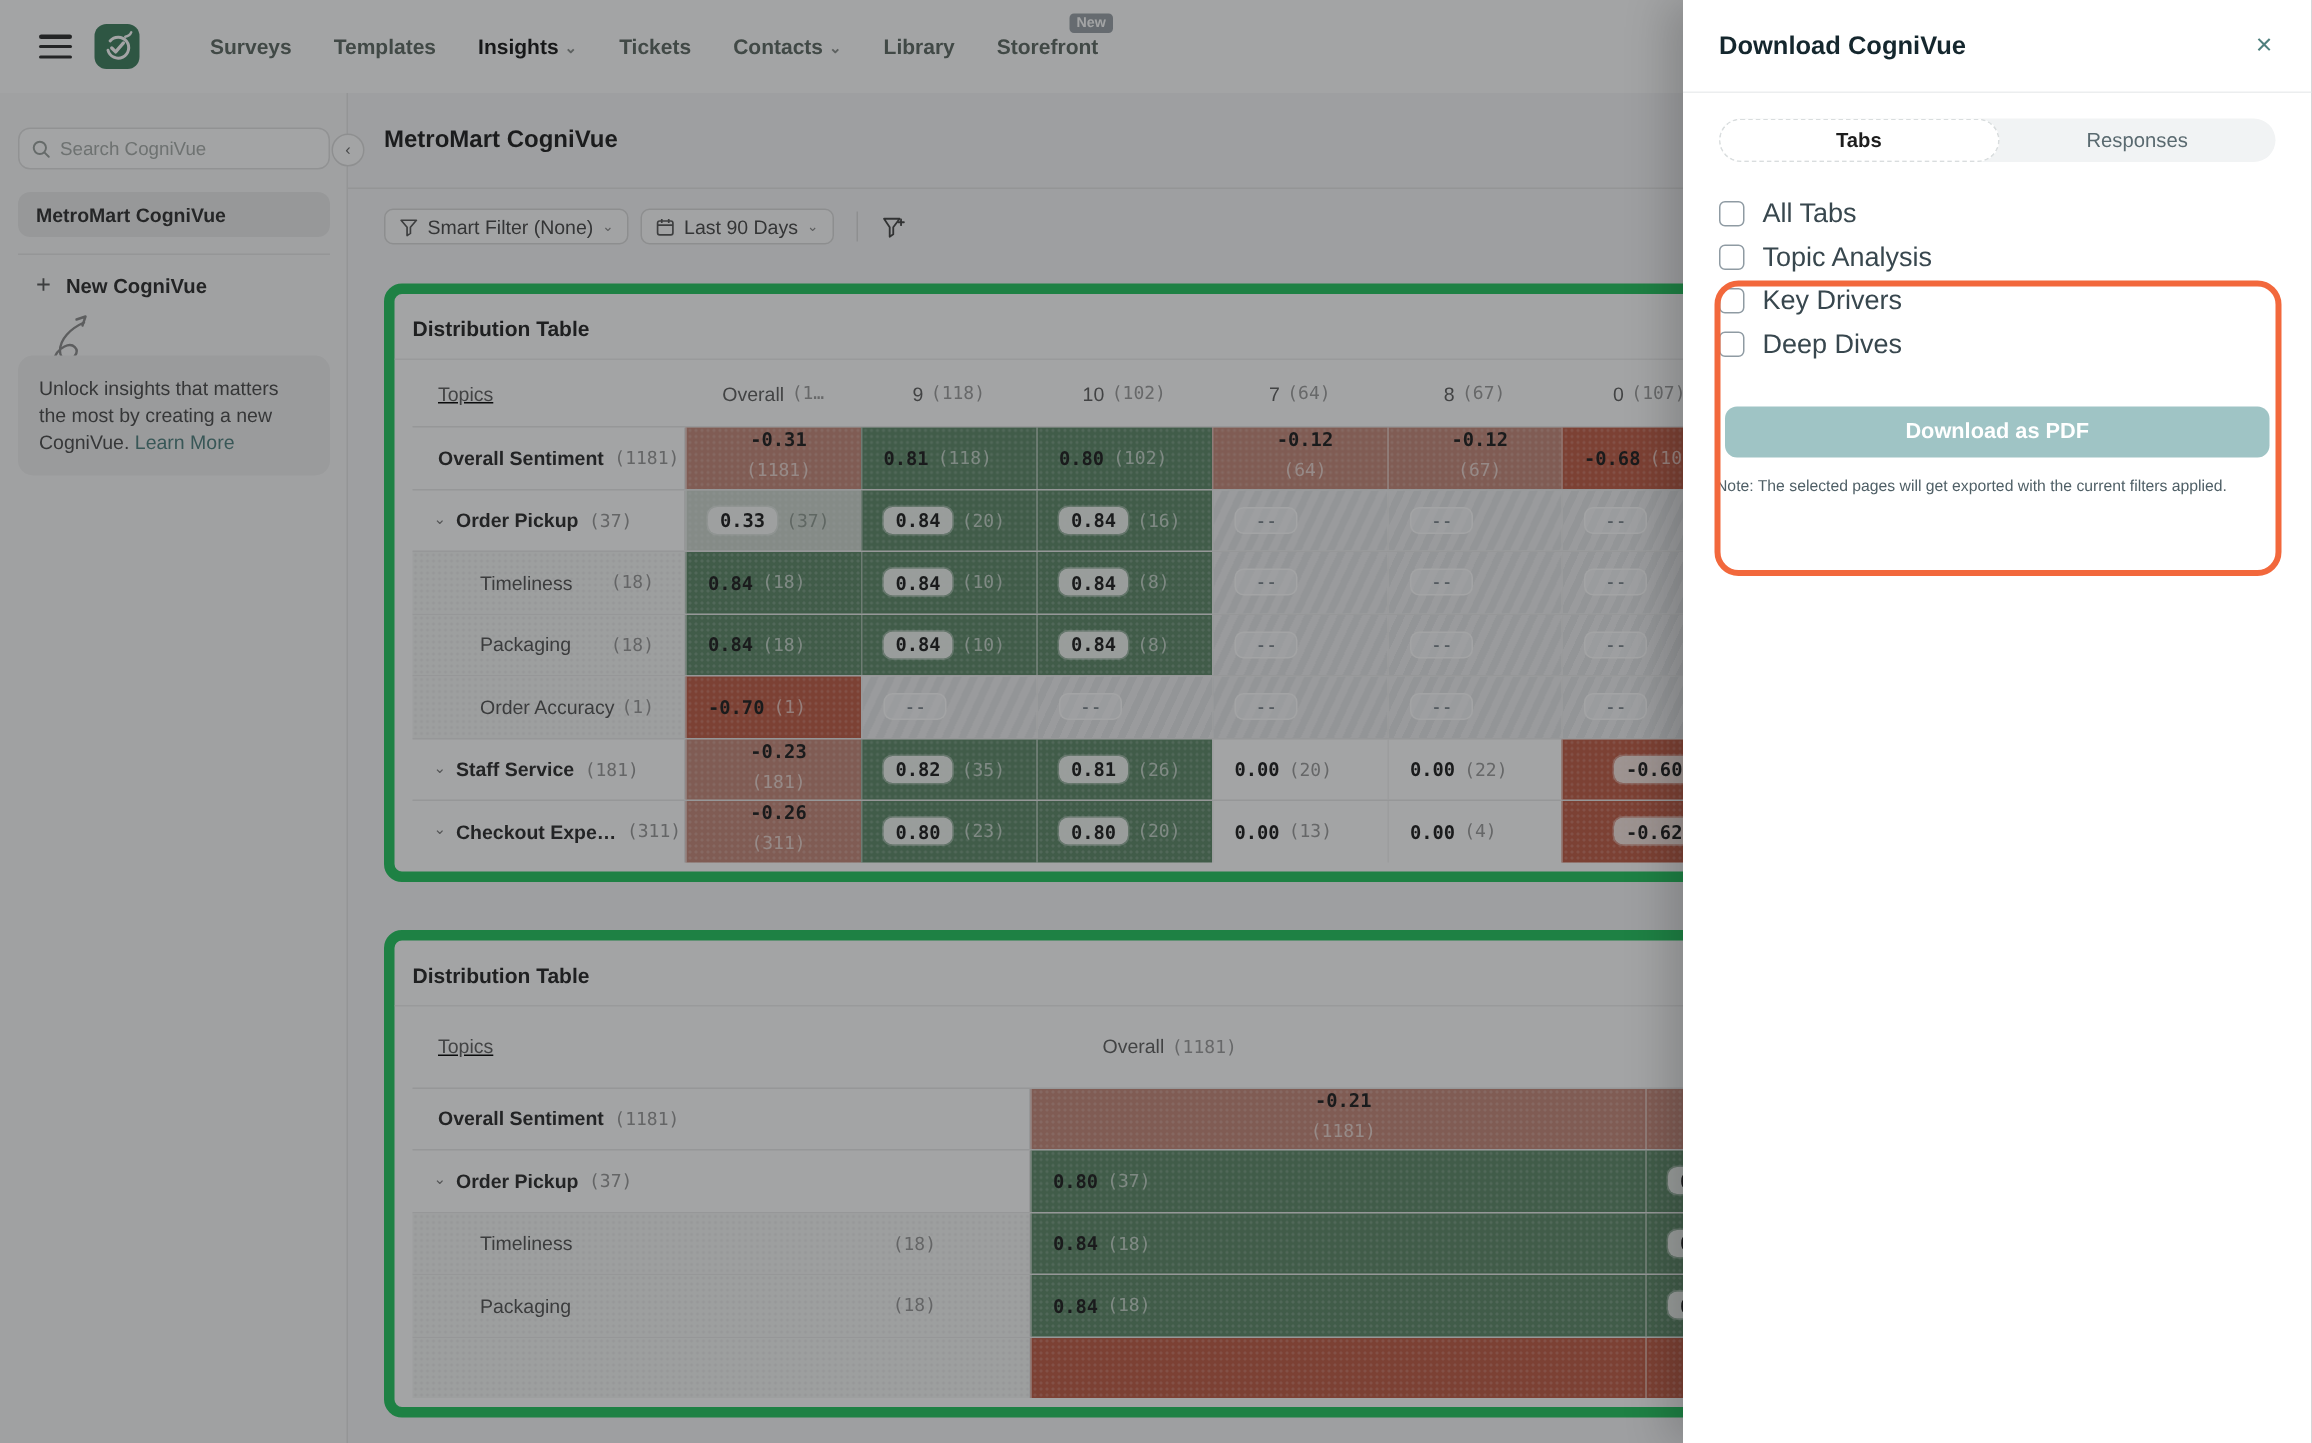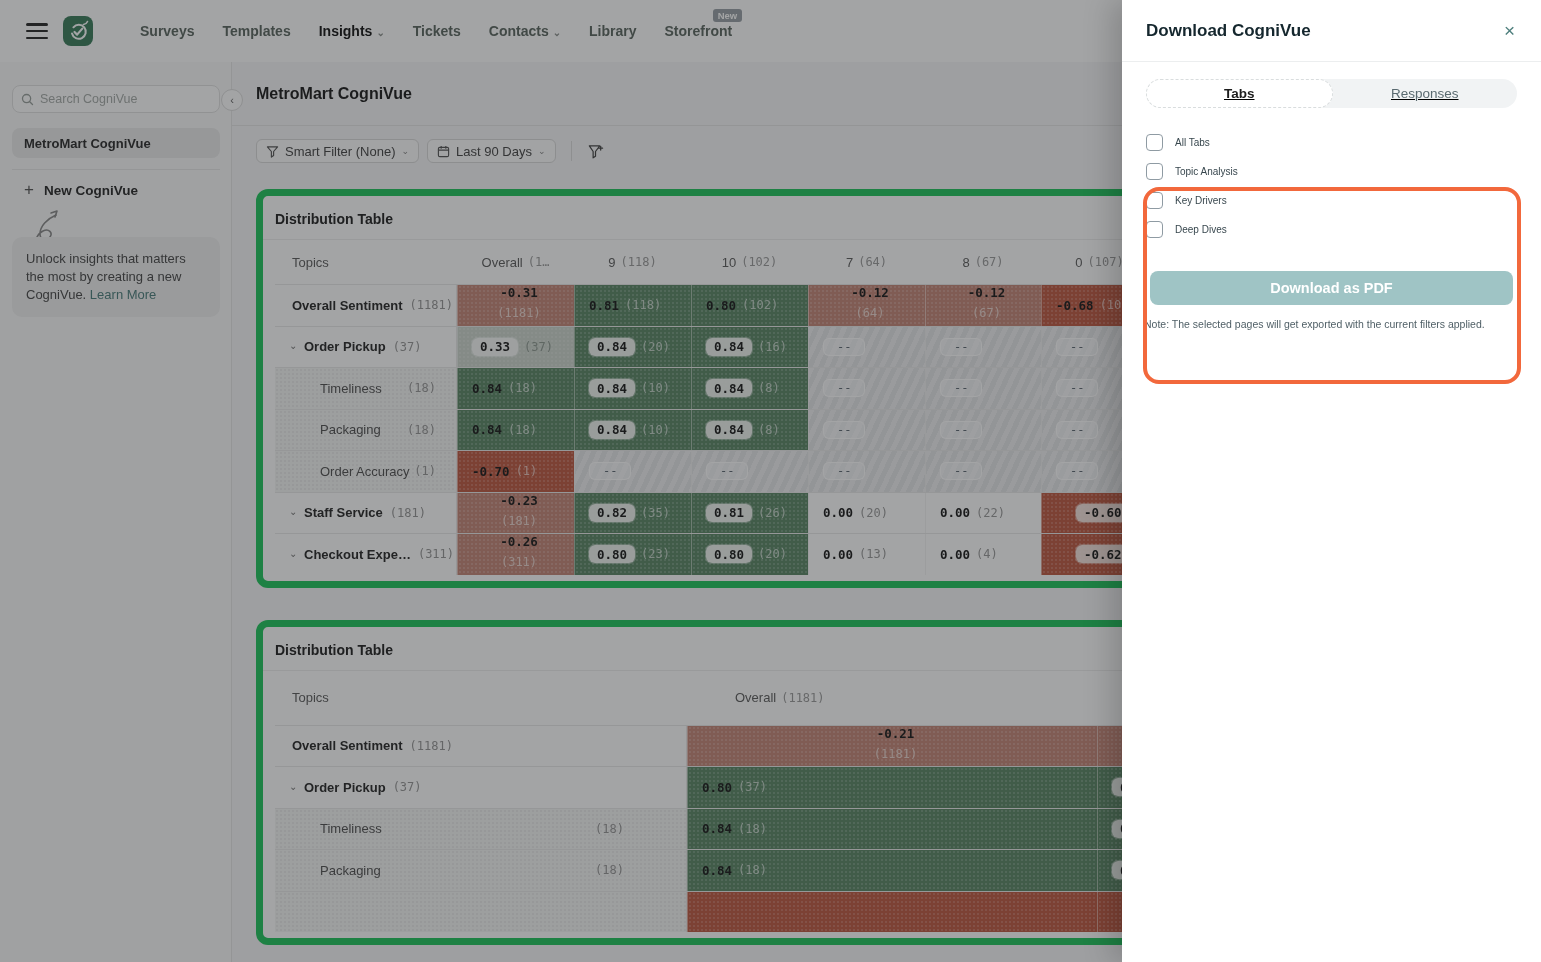--- a/index.html
+++ b/index.html
@@ -126,7 +126,7 @@
   .m-title { font-size:17px; font-weight:700; color:#15272E; }
   .m-close { font-size:19px; color:#4E7F7D; cursor:pointer; line-height:1; }
   .m-body { padding:17px 24px 0 24px; position:relative; }
-  .seg { display:flex; background:#F1F3F4; border-radius:17px; height:29px;text-decoration:underline; }
+  .seg { display:flex; background:#F1F3F4; border-radius:17px; height:29px; }
   .seg-btn { flex:1; display:flex; align-items:center; justify-content:center; font-size:13.5px;
              color:#5A6A70; cursor:pointer; border-radius:16px; }
   .seg-btn.active { background:#fff; border:1px dashed #D9DDDE; font-weight:700; color:#1d1d1d; }

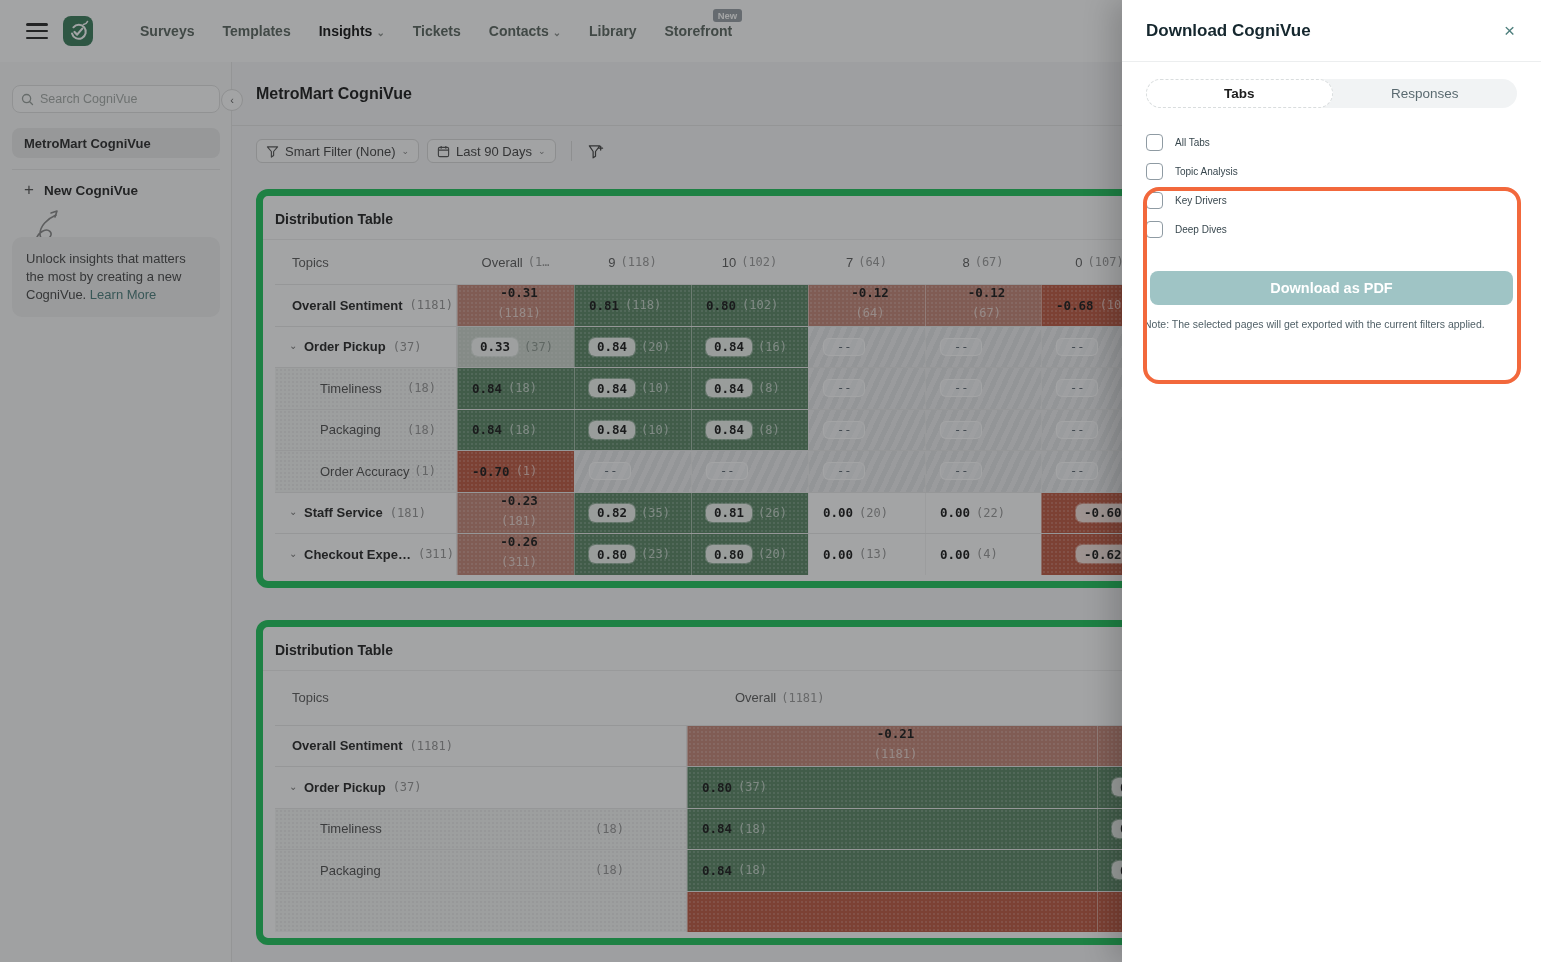--- a/index.html
+++ b/index.html
@@ -133,7 +133,7 @@
   .opts { margin-top:26px; display:flex; flex-direction:column; gap:12px; }
   .opt { display:flex; align-items:center; gap:12px; height:17px; cursor:pointer; }
   .cbox { width:17px; height:17px; border:1.6px solid #8F9BA3; border-radius:4px; background:#fff; flex:none; }
-  .olabel { font-size:10px; color:#38474E; }
+  .olabel { font-size:18px; color:#38474E; }
   .dl-btn { margin:33px 4px 0 4px; height:34px; background:#9FC4C5; border:none; border-radius:8px;
             width:calc(100% - 8px); color:#fff; font-size:14.5px; font-weight:700; cursor:pointer;
             font-family:"Liberation Sans", sans-serif; }

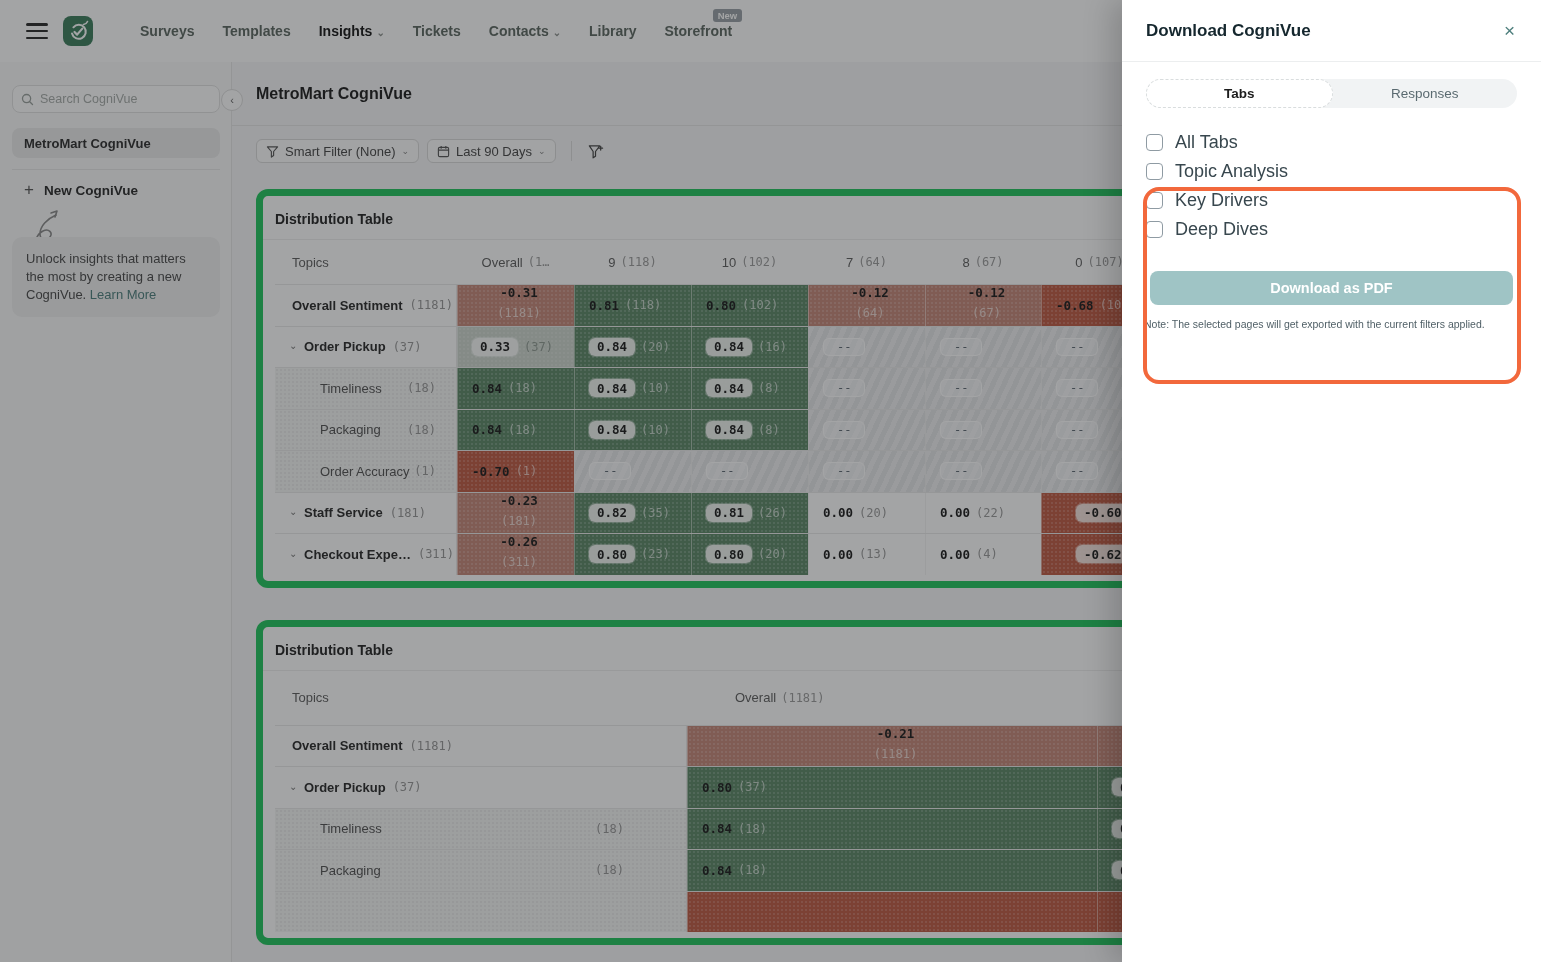--- a/index.html
+++ b/index.html
@@ -77,7 +77,7 @@
   .t-row.t-head { min-height:44px; border-top:none; }
   .t2 .t-row.t-head { min-height:54px; }
   .hcell { display:flex; align-items:center; justify-content:center; gap:5px; }
-  .hcell.topics-head { justify-content:flex-start; padding-left:17px; }
+  .hcell.topics-head { justify-content:flex-start; padding-left:17px;text-decoration:underline; }
   .t2 .hcell { justify-content:flex-start; padding-left:48px; }
   .t2 .hcell.topics-head { padding-left:17px; }
   .hlabel { font-size:13px; color:#5E5E5E; }

